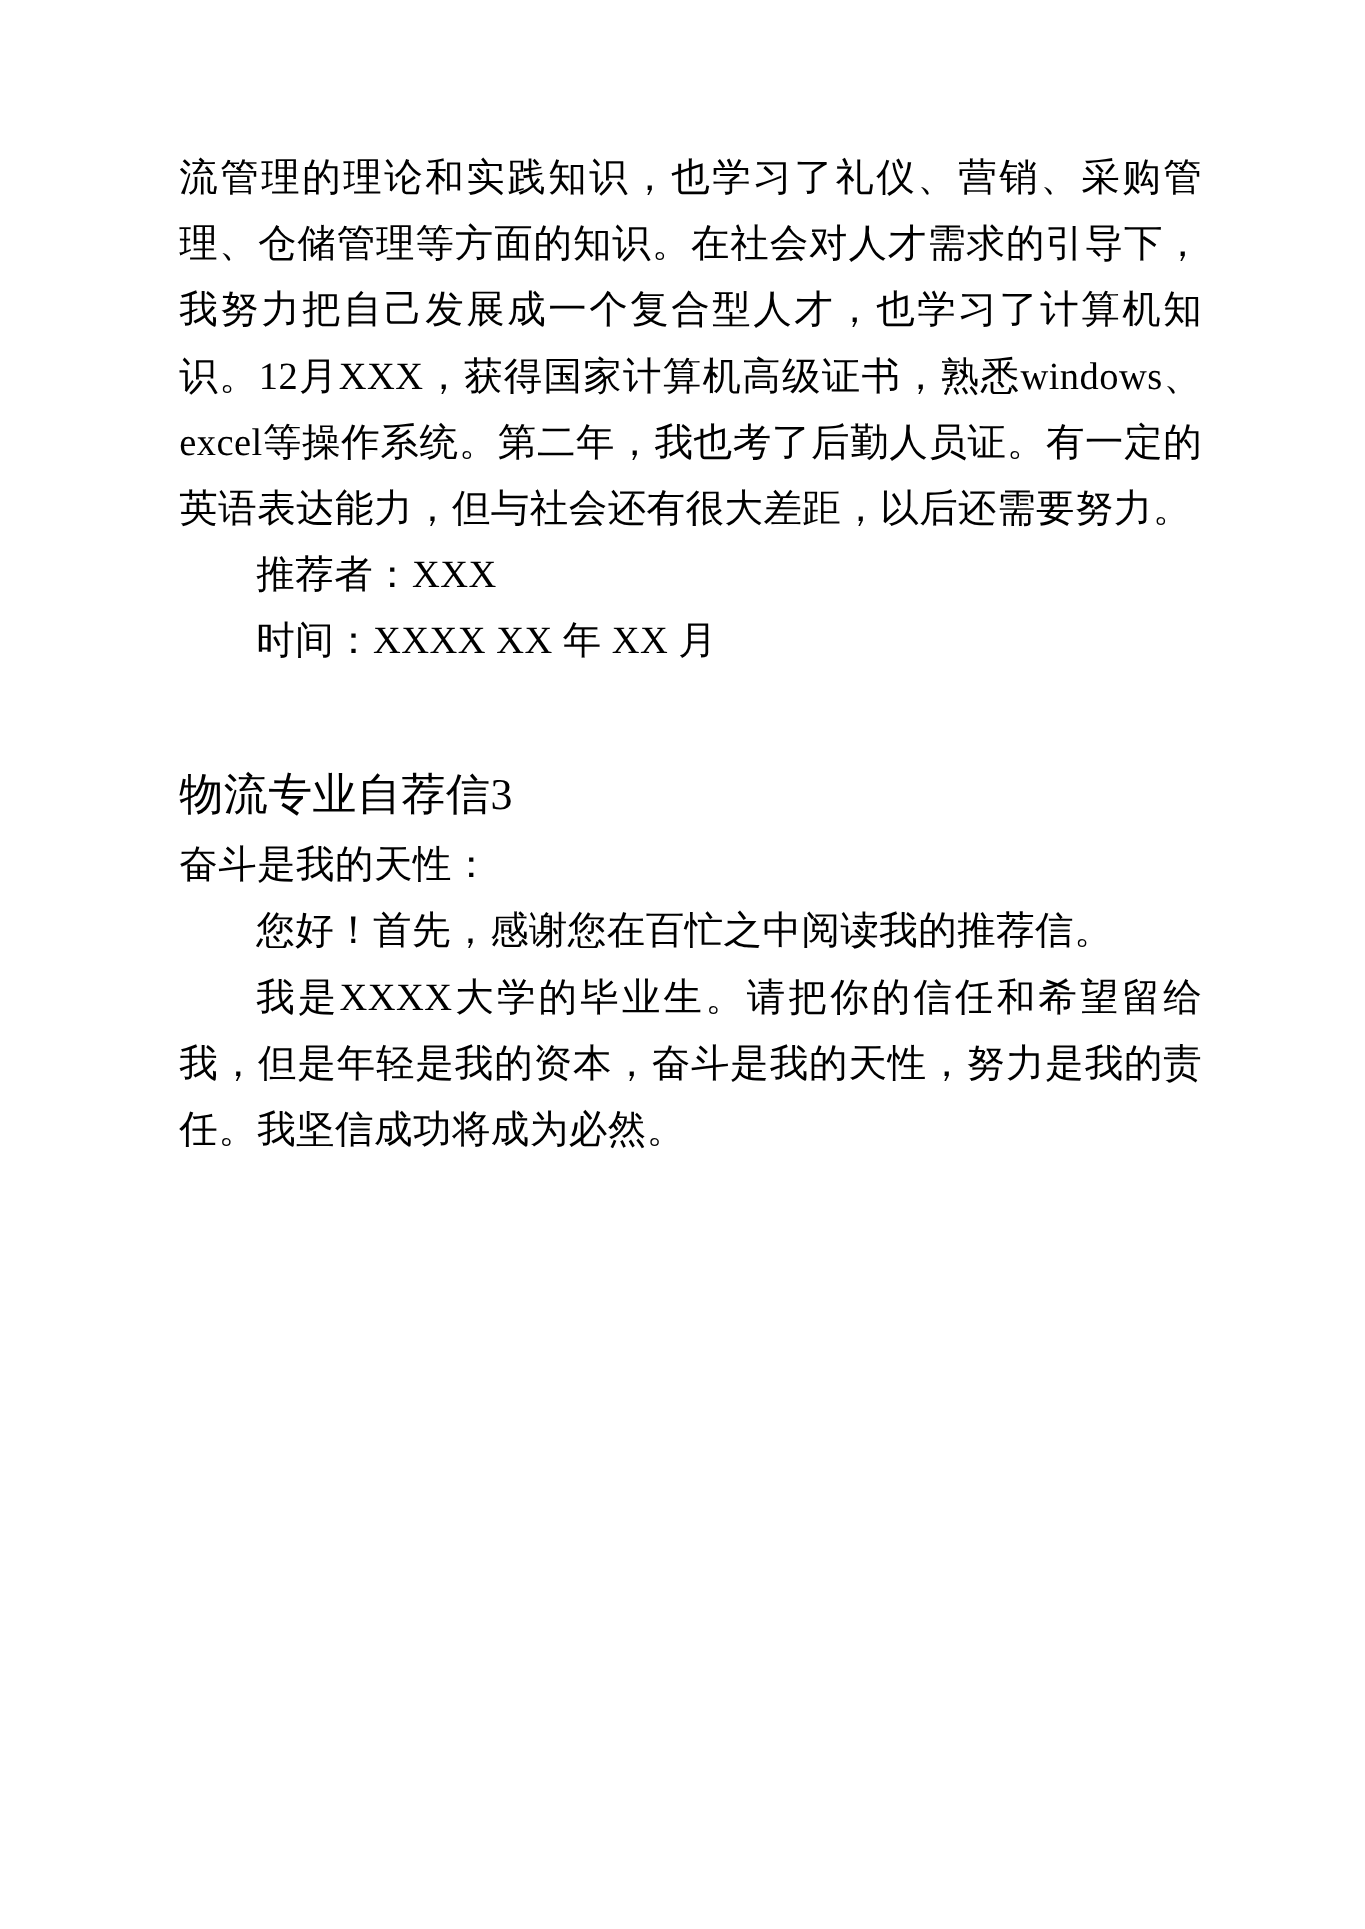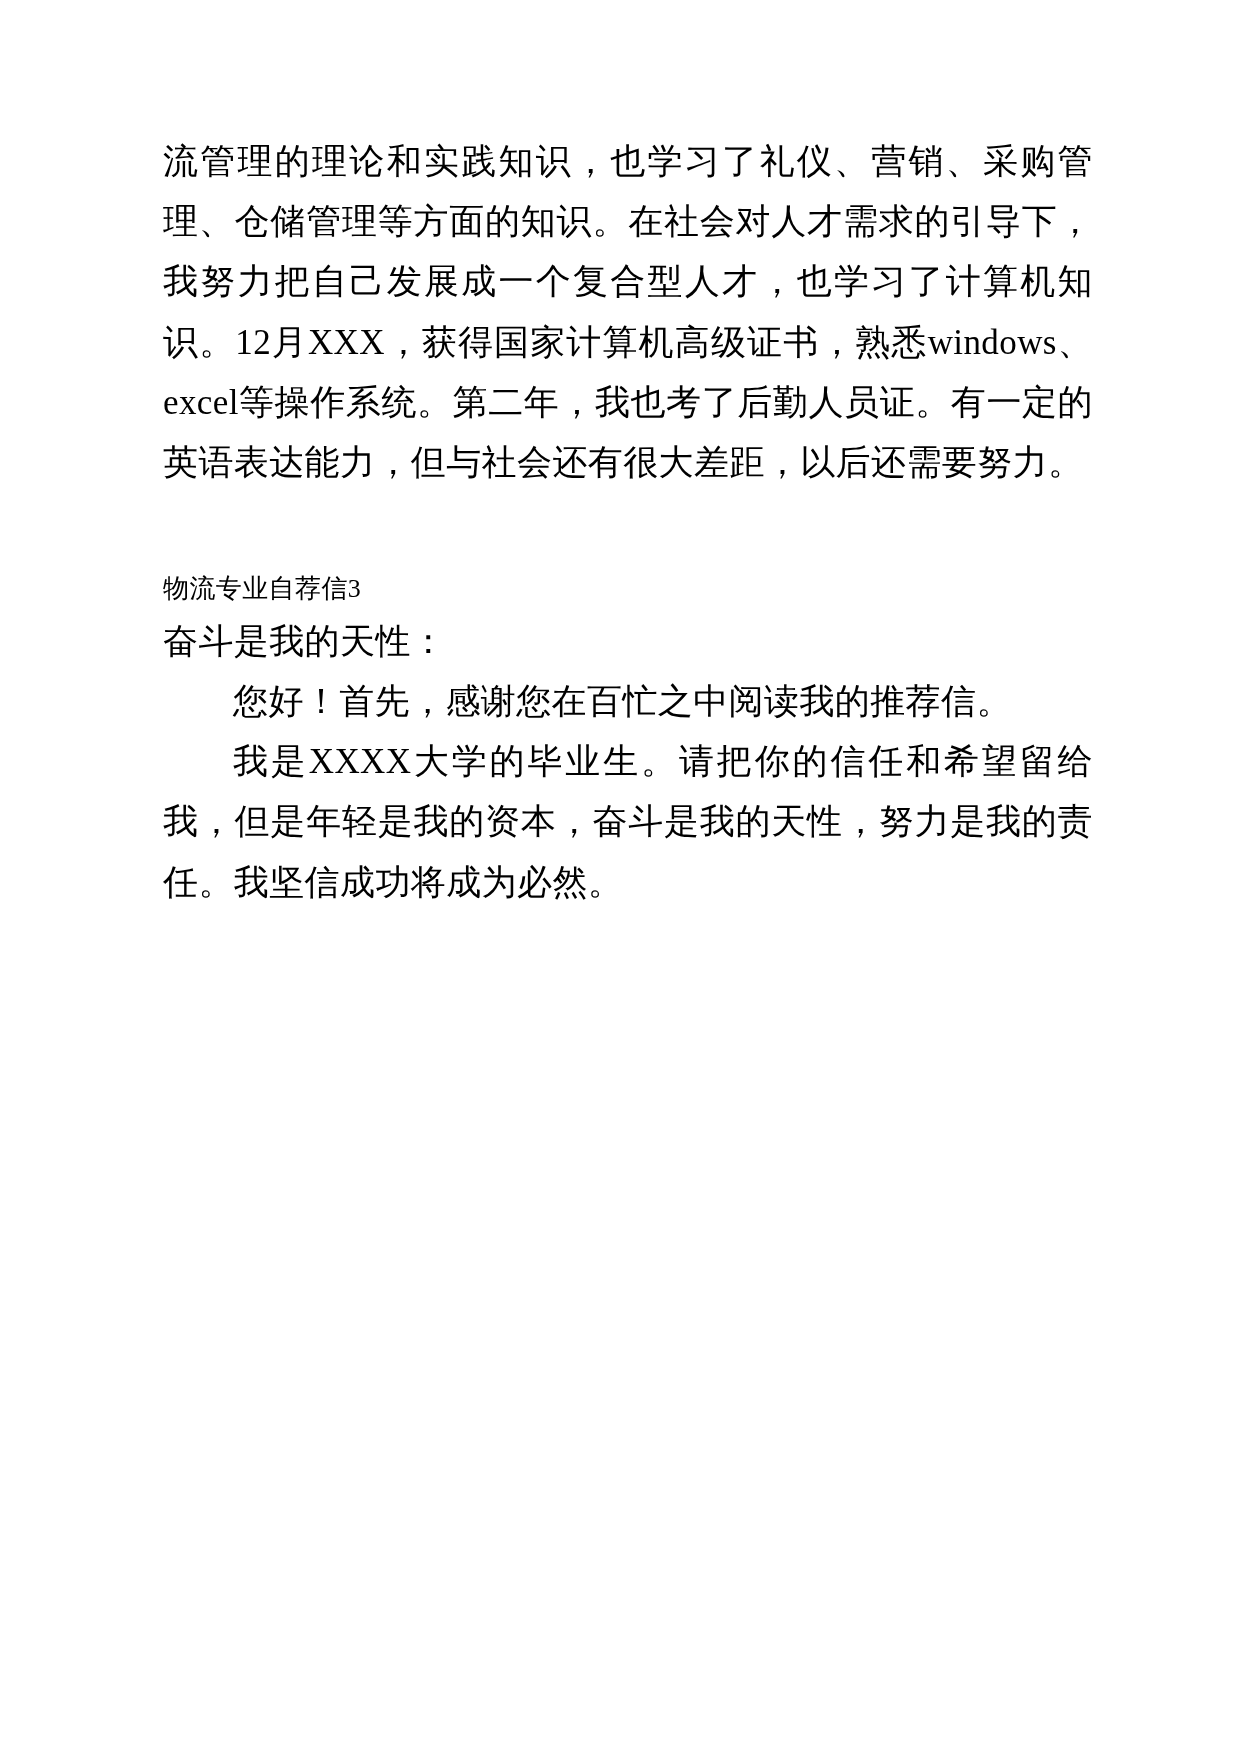--- a/index.html
+++ b/index.html
@@ -57,6 +57,7 @@
     <p class="para">流管理的理论和实践知识，也学习了礼仪、营销、采购管理、仓储管理等方面的知识。在社会对人才需求的引导下，我努力把自己发展成一个复合型人才，也学习了计算机知识。12月XXX，获得国家计算机高级证书，熟悉windows、excel等操作系统。第二年，我也考了后勤人员证。有一定的英语表达能力，但与社会还有很大差距，以后还需要努力。</p>
 
 
+    <p class="para indent">推荐者：XXX</p>
 
 
     <div class="spacer-lg"></div>

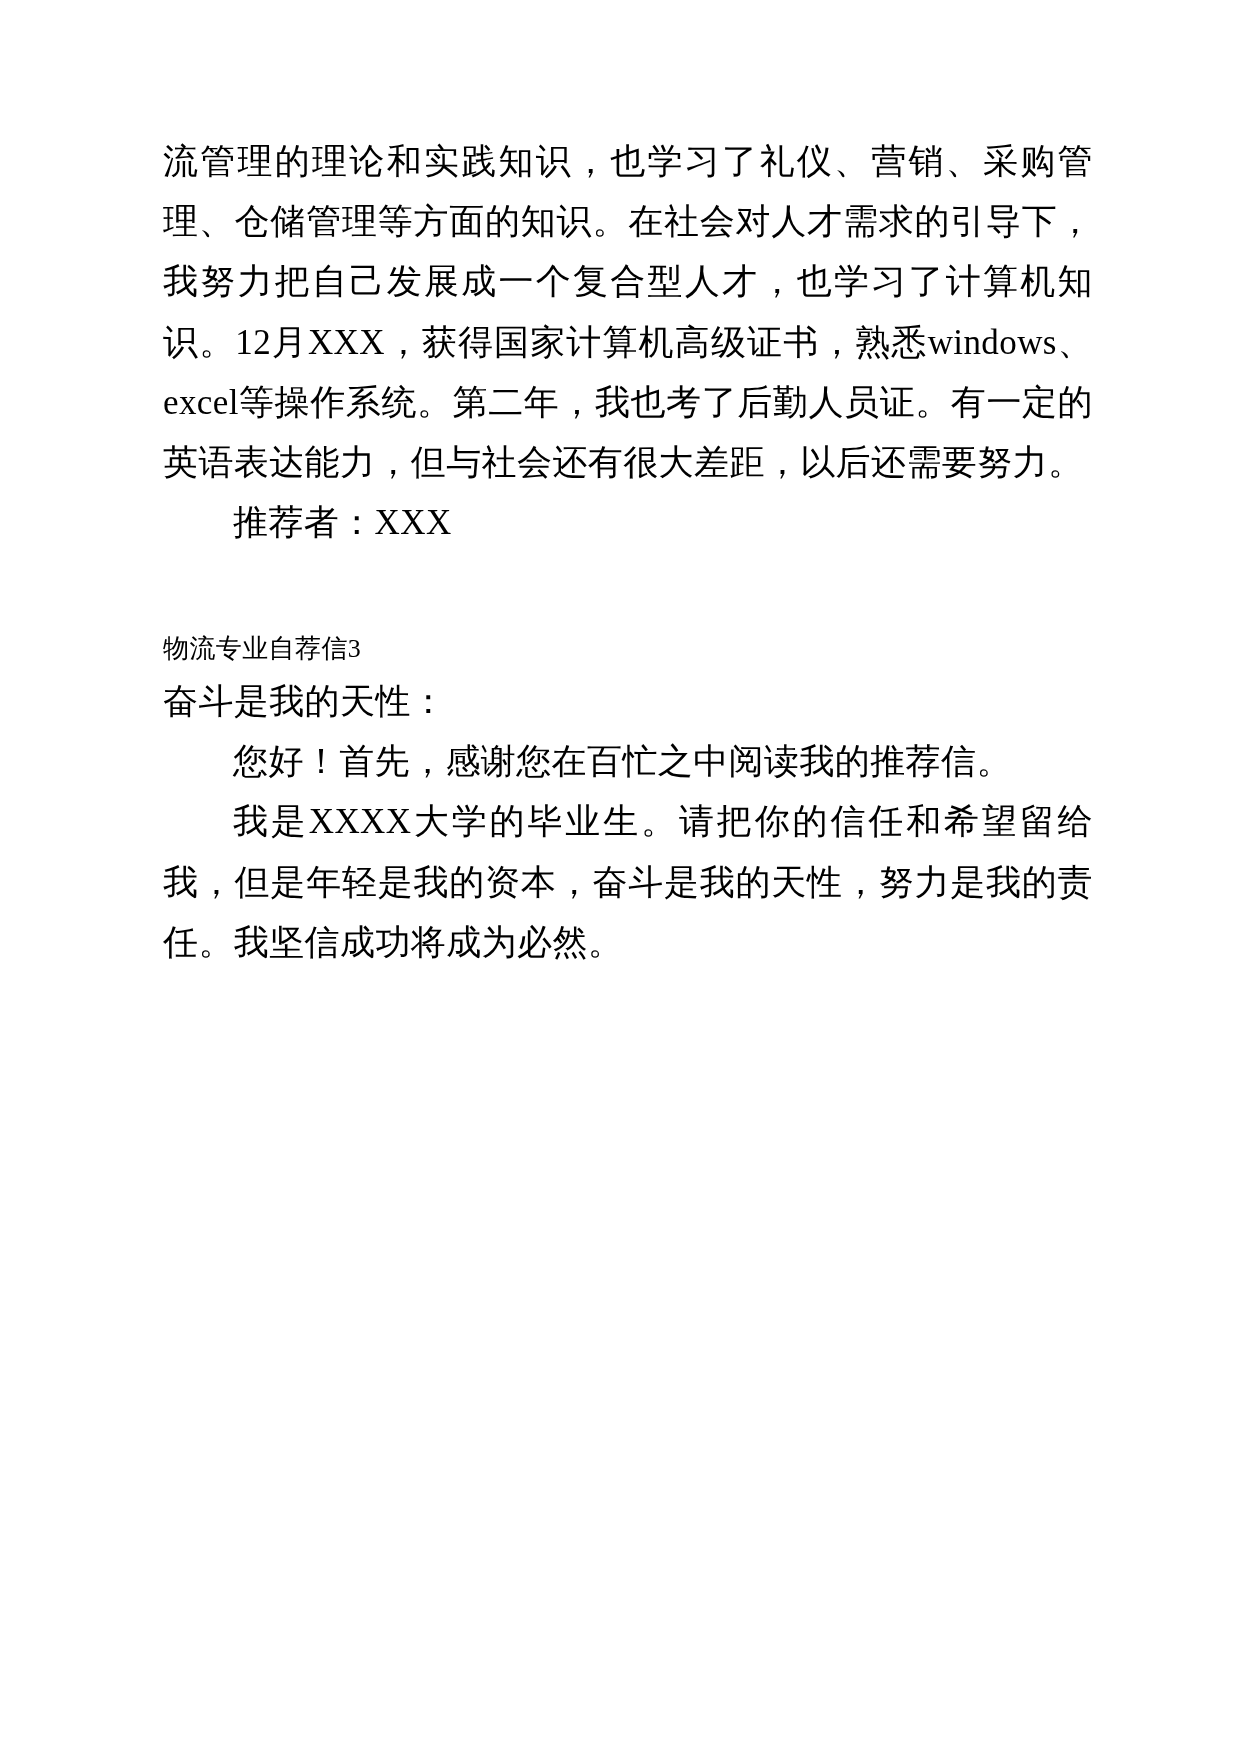--- a/index.html
+++ b/index.html
@@ -59,6 +59,7 @@
 
     <p class="para indent">推荐者：XXX</p>
 
+    <p class="para indent">时间：XXXX XX 年 XX 月</p>
 
     <div class="spacer-lg"></div>
 

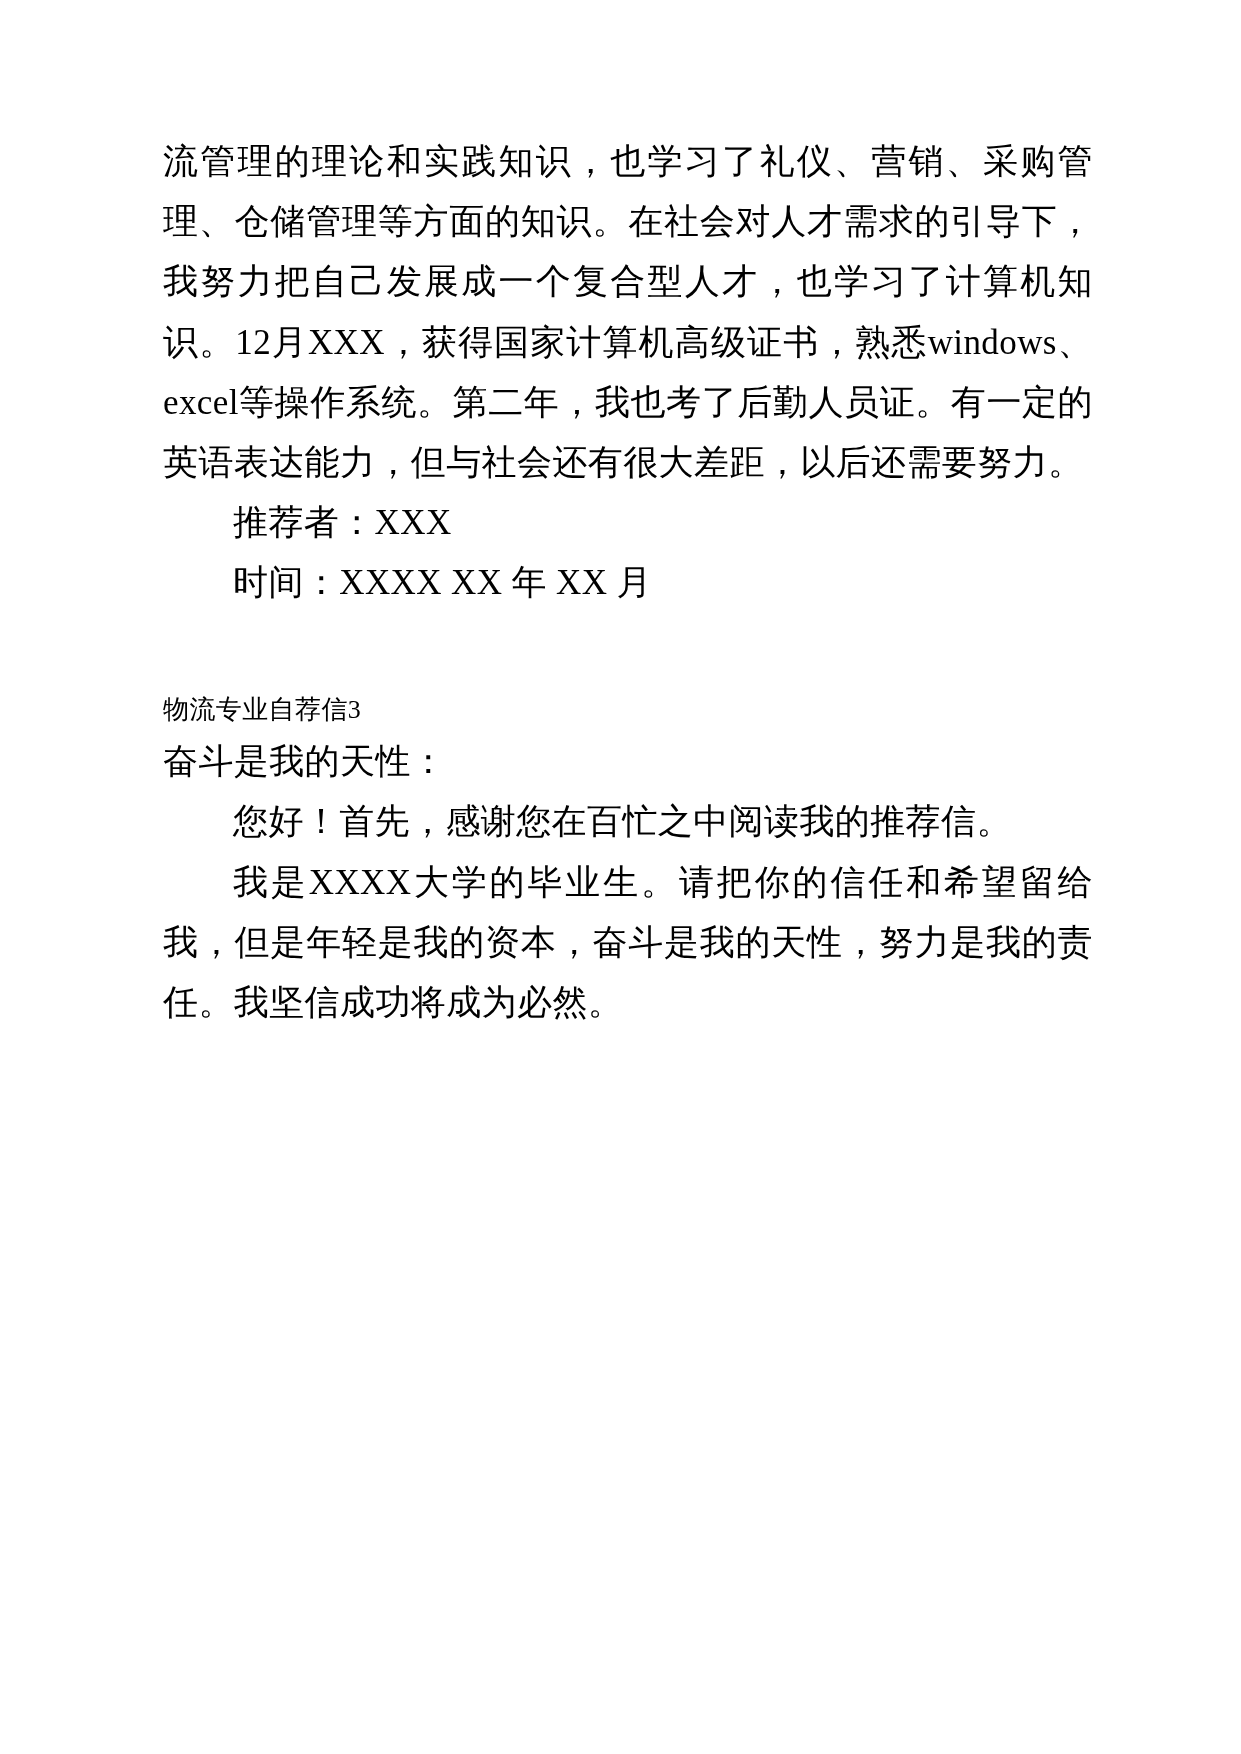--- a/index.html
+++ b/index.html
@@ -43,7 +43,7 @@
   }
   .heading {
     margin: 0;
-    font-size: 26px;
+    font-size: 40px;
     line-height: 1.72;
     font-weight: normal;
   }

